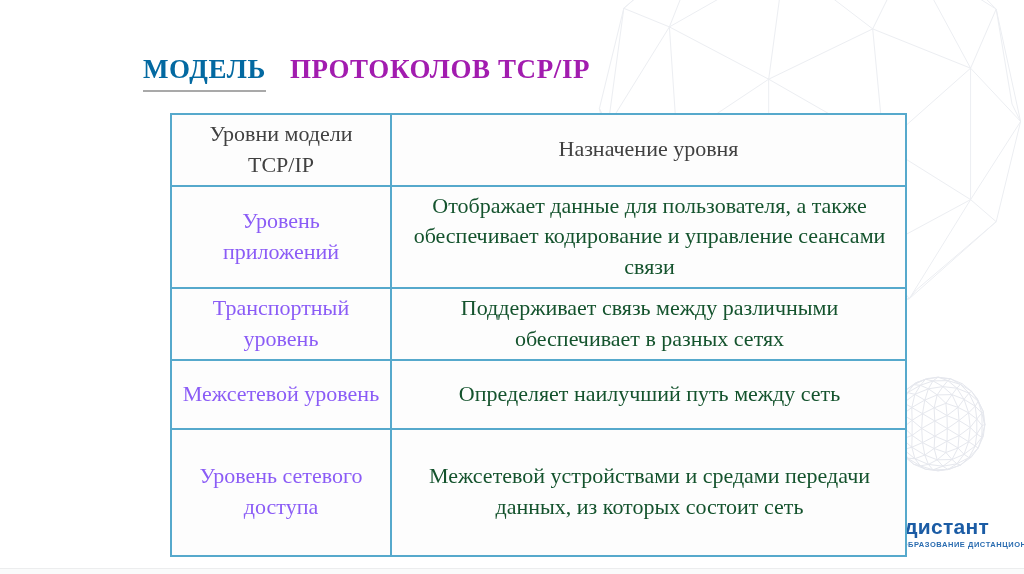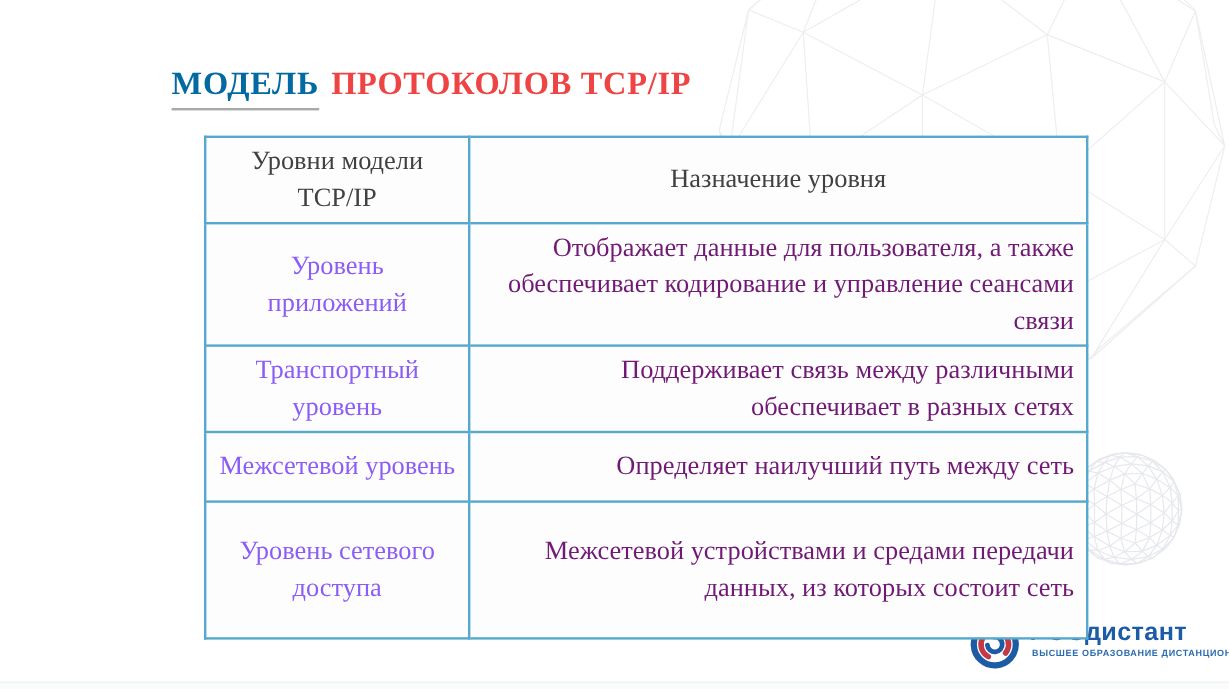--- a/index.html
+++ b/index.html
@@ -13,7 +13,7 @@
   .title { position:absolute; left:143px; top:54px; font-size:27px; font-weight:600;
            letter-spacing:0.6px; white-space:nowrap; }
   .title .t-red  { color:#0369a1; padding-bottom:6px; border-bottom:2px solid #a9a9a9; }
-  .title .t-blue { color:#ef4444; margin-left:10px; }
+  .title .t-blue { color:#a21caf; margin-left:24px; }
 
   table.tcpip { position:absolute; left:170px; top:113px; width:735px;
                 border-collapse:collapse; table-layout:fixed;

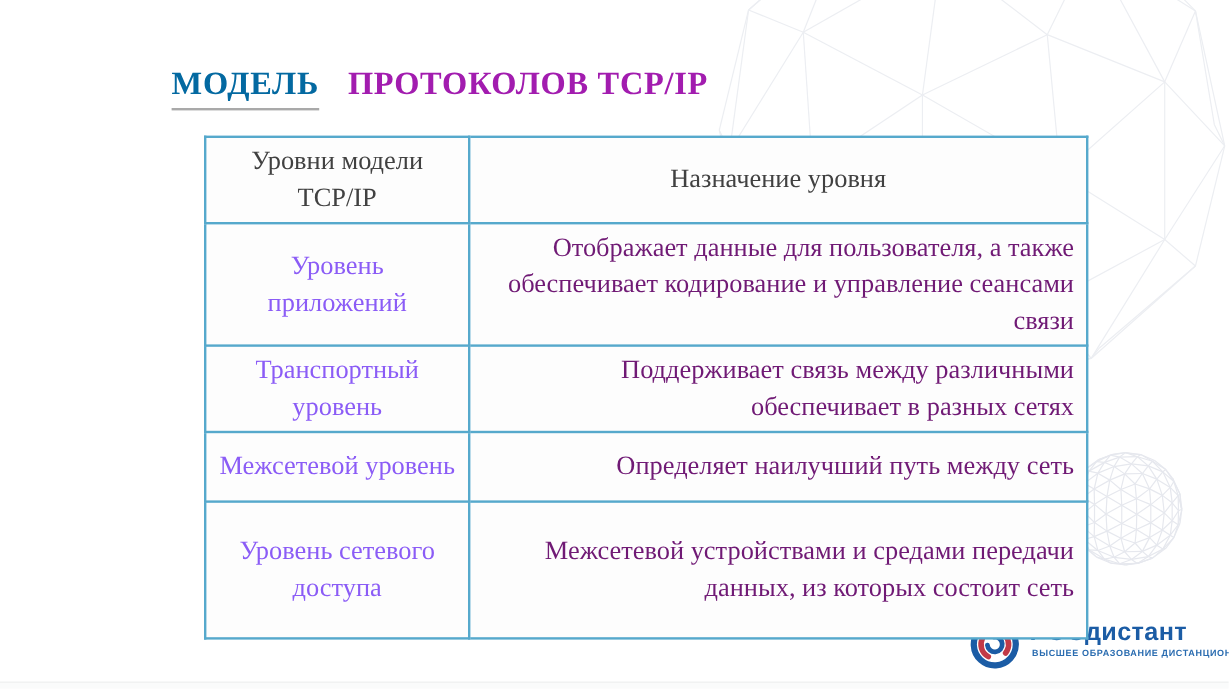--- a/index.html
+++ b/index.html
@@ -21,7 +21,7 @@
   table.tcpip td, table.tcpip th { border:2px solid #56a9cc; background:#fdfdfd; vertical-align:middle; }
   table.tcpip th { font-weight:400; color:#414141; text-align:center; padding:4px 8px; }
   table.tcpip td.c1 { color:#8b5cf6; text-align:center; padding:4px 10px; }
-  table.tcpip td.c2 { color:#701a75; text-align:right; padding:4px 10px 4px 12px; }
+  table.tcpip td.c2 { color:#14532d; text-align:center; padding:4px 10px 4px 12px; }
   tr.h  { height:70px; }
   tr.r0 { height:98px; }
   tr.r1 { height:67px;border-radius:27px; }

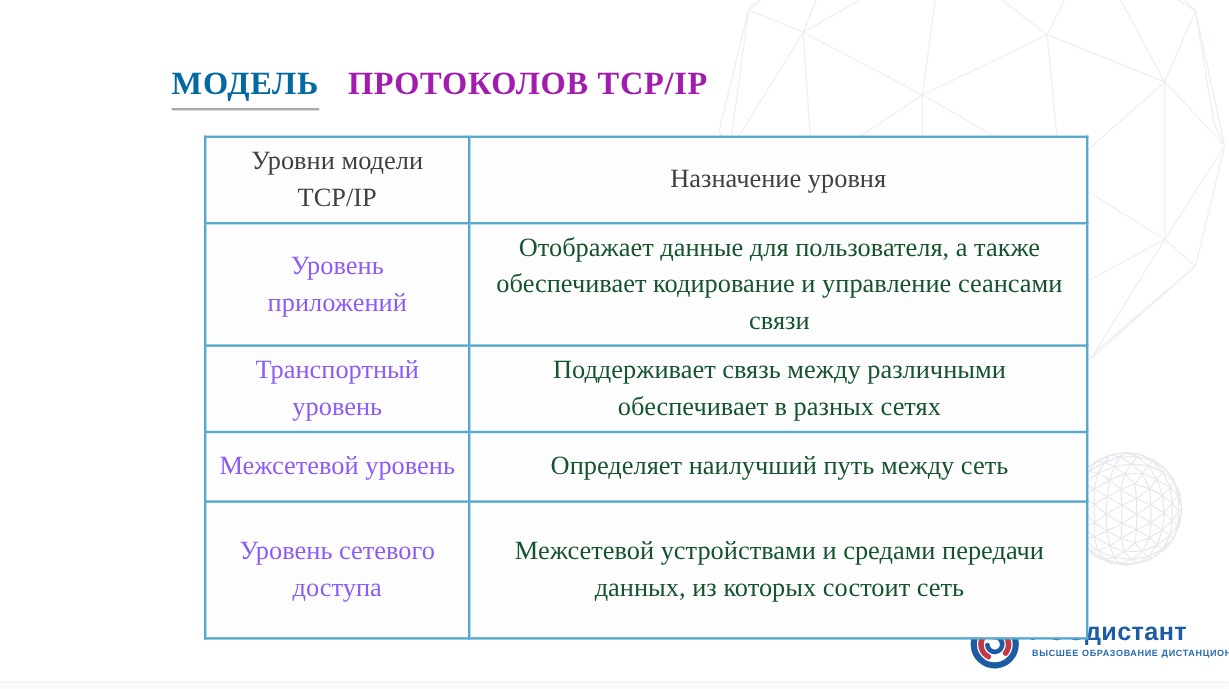--- a/index.html
+++ b/index.html
@@ -25,7 +25,7 @@
   tr.h  { height:70px; }
   tr.r0 { height:98px; }
   tr.r1 { height:67px;border-radius:27px; }
-  tr.r2 { height:58px;padding-left:39px; }
+  tr.r2 { height:69px;padding-left:39px; }
   tr.r3 { height:114px; }
 
   .logo { position:absolute; left:806px; top:514px; width:195px; height:46px;

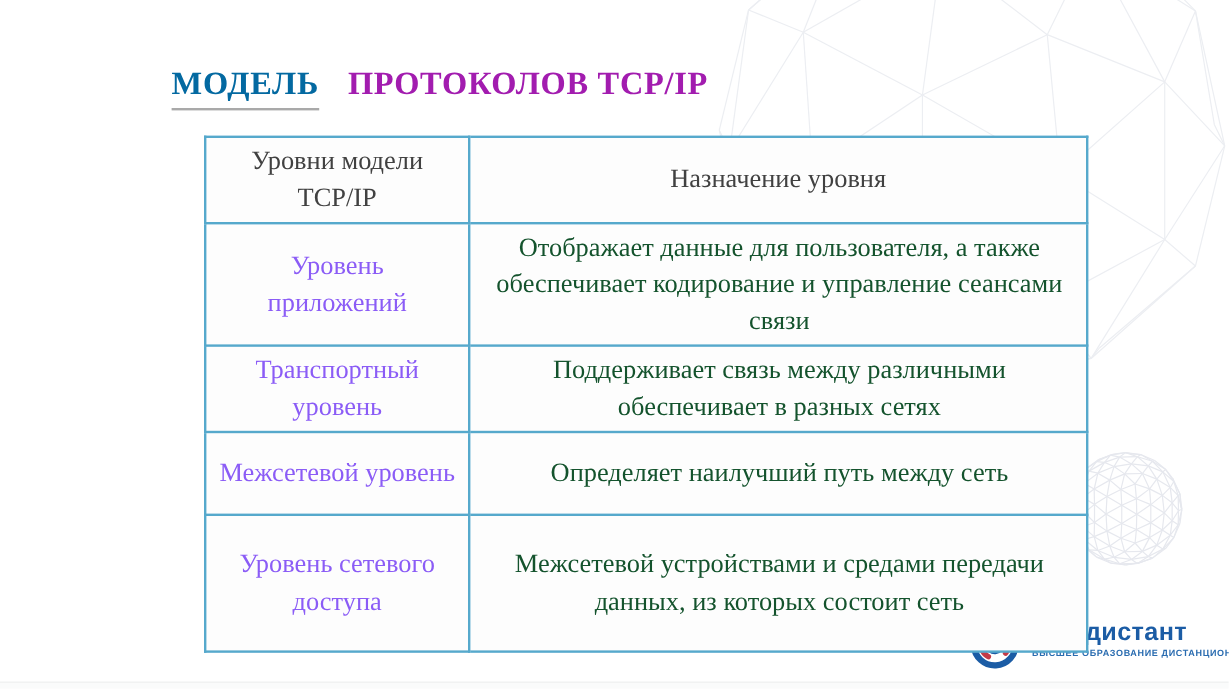--- a/index.html
+++ b/index.html
@@ -26,7 +26,7 @@
   tr.r0 { height:98px; }
   tr.r1 { height:67px;border-radius:27px; }
   tr.r2 { height:69px;padding-left:39px; }
-  tr.r3 { height:114px; }
+  tr.r3 { height:127px; }
 
   .logo { position:absolute; left:806px; top:514px; width:195px; height:46px;
           font-family:"Liberation Sans","DejaVu Sans",sans-serif; }

